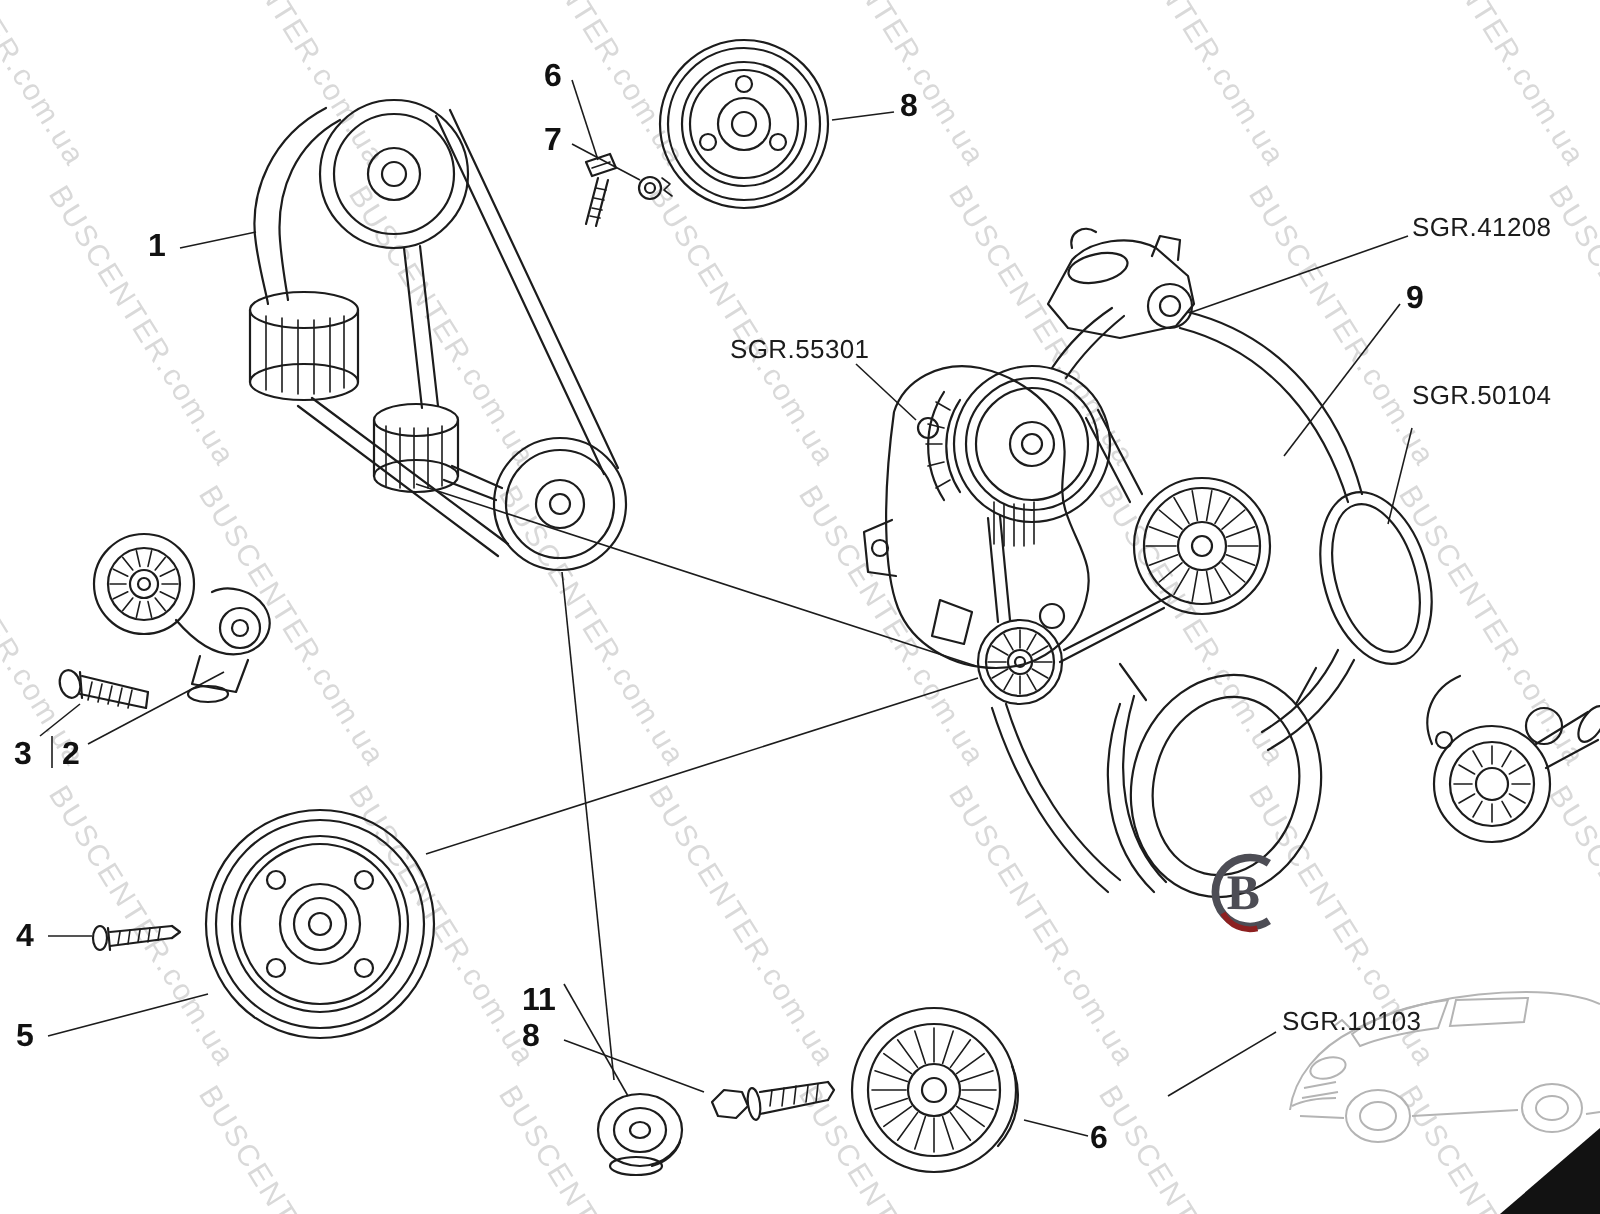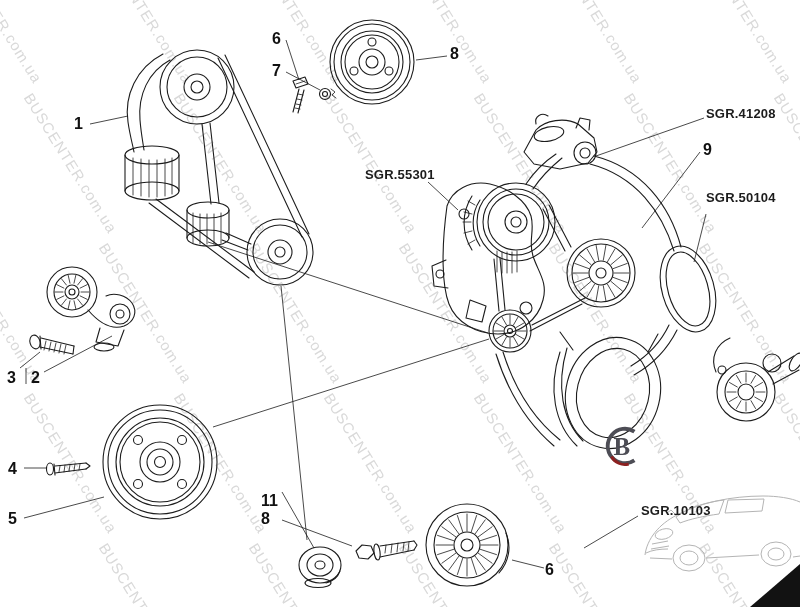--- a/index.html
+++ b/index.html
@@ -27,7 +27,7 @@
     font-family:"Liberation Sans",sans-serif;line-height:1;
   }
   .pcode{
-    position:absolute;z-index:3;color:#1c1c1c;font-size:13px;font-weight:bold;
+    position:absolute;z-index:3;color:#1c1c1c;font-size:13px;font-weight:normal;
     font-family:"Liberation Sans",sans-serif;line-height:1;letter-spacing:.2px;
   }
   

